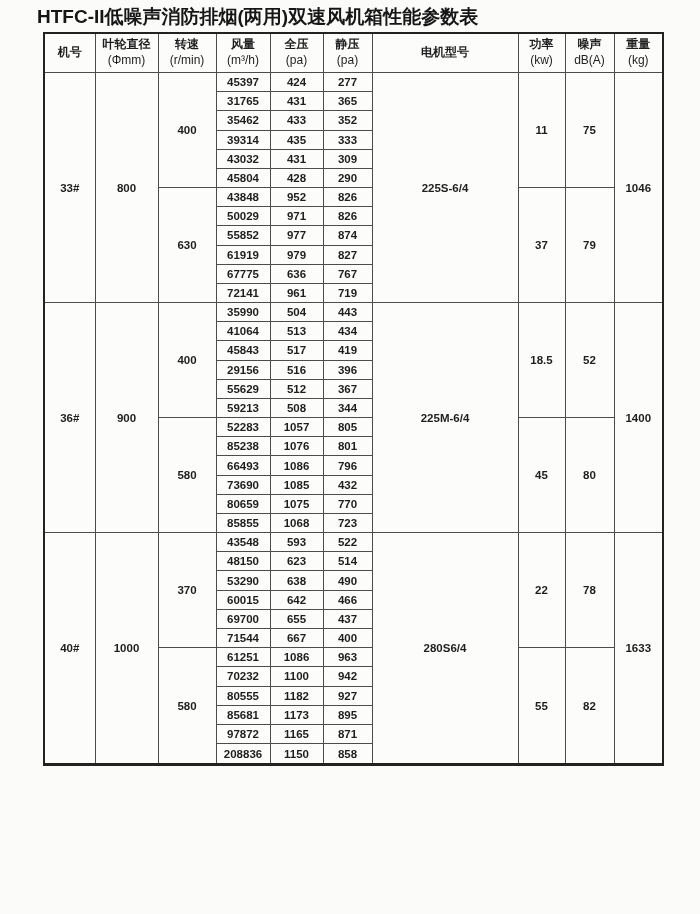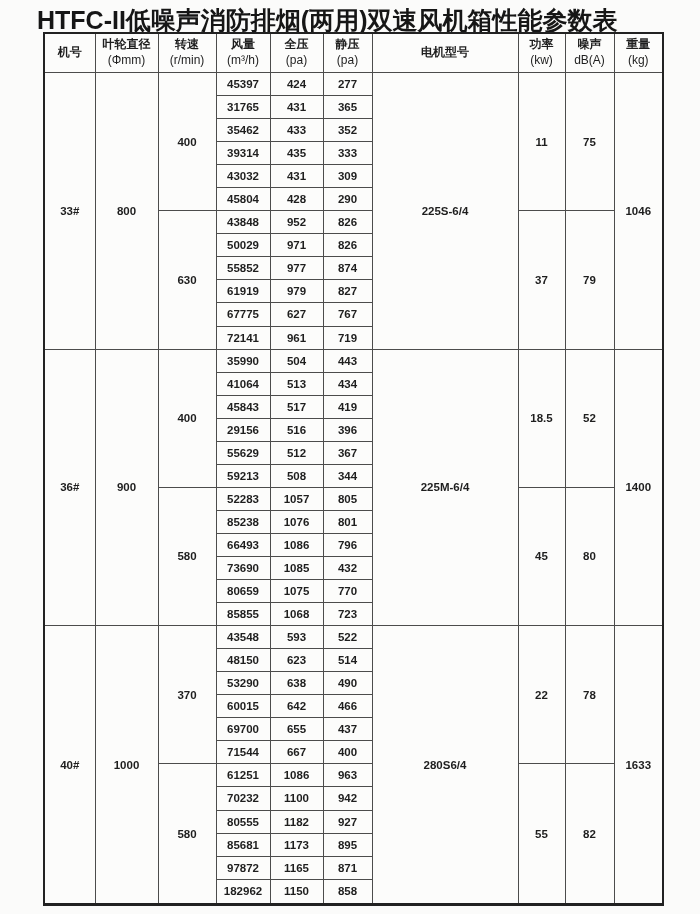--- a/index.html
+++ b/index.html
@@ -17,7 +17,7 @@
     position: absolute;
     left: 37px;
     top: 4px;
-    font-size: 25px;
+    font-size: 19px;
     font-weight: bold;
     letter-spacing: 0px;
     white-space: nowrap;

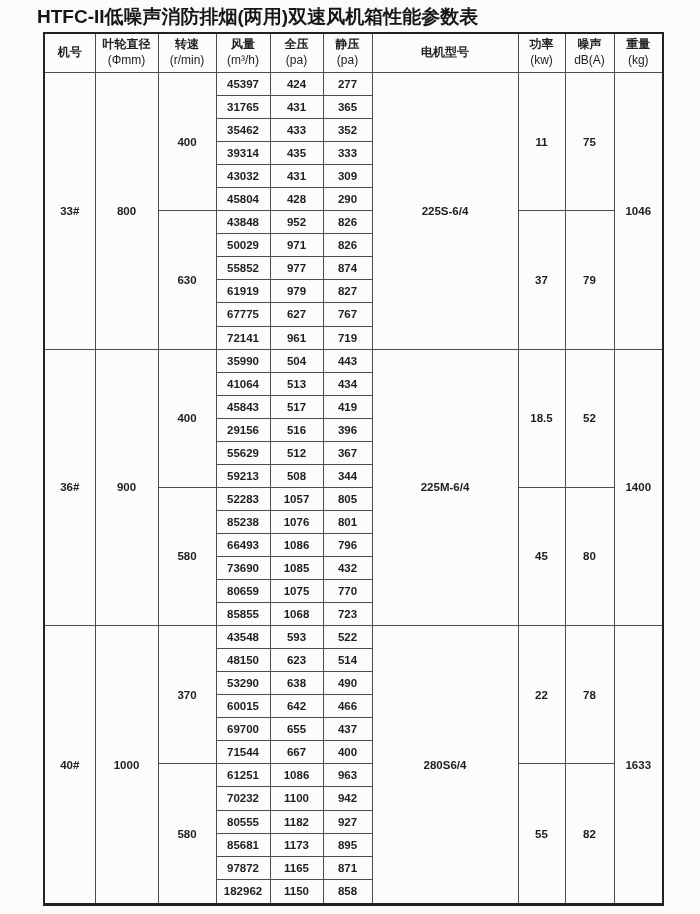--- a/index.html
+++ b/index.html
@@ -28,7 +28,7 @@
     left: 43px;
     top: 32px;
     width: 619px;
-    height: 874px;
+    height: 734px;
     border-collapse: collapse;
     table-layout: fixed;
     background: #fcfcfb;

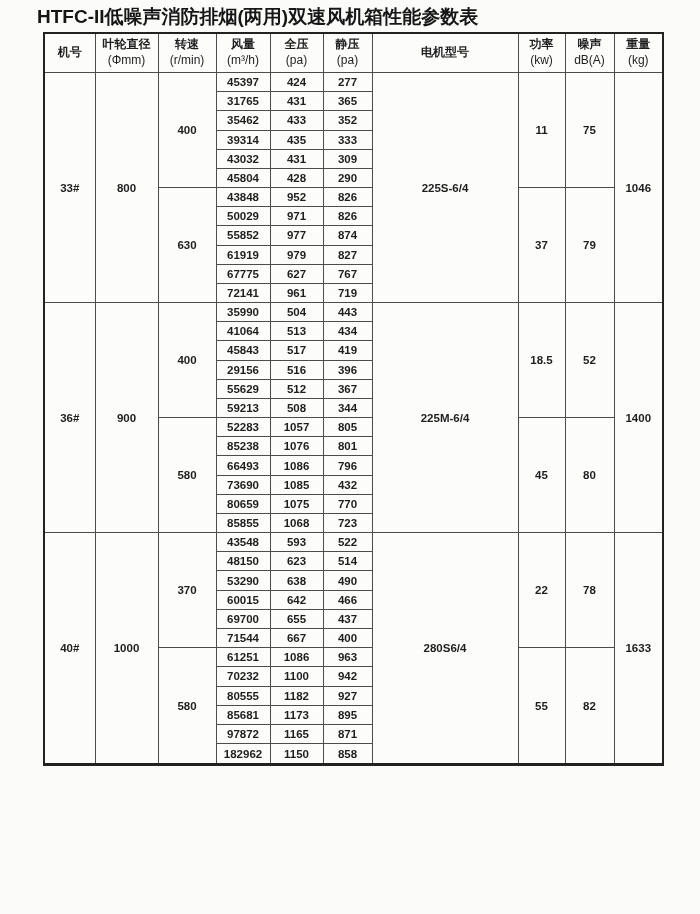--- a/index.html
+++ b/index.html
@@ -149,7 +149,7 @@
       </tr>
       <tr>
         <td>67775</td>
-        <td>627</td>
+        <td>636</td>
         <td>767</td>
       </tr>
       <tr>

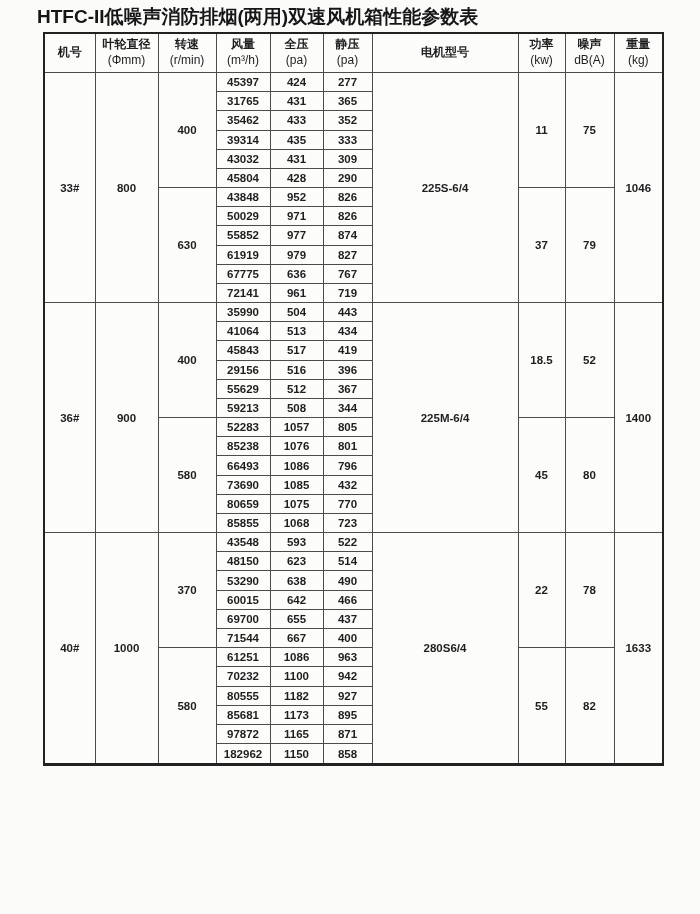--- a/index.html
+++ b/index.html
@@ -293,7 +293,7 @@
         <td>871</td>
       </tr>
       <tr>
-        <td>182962</td>
+        <td>208836</td>
         <td>1150</td>
         <td>858</td>
       </tr>

